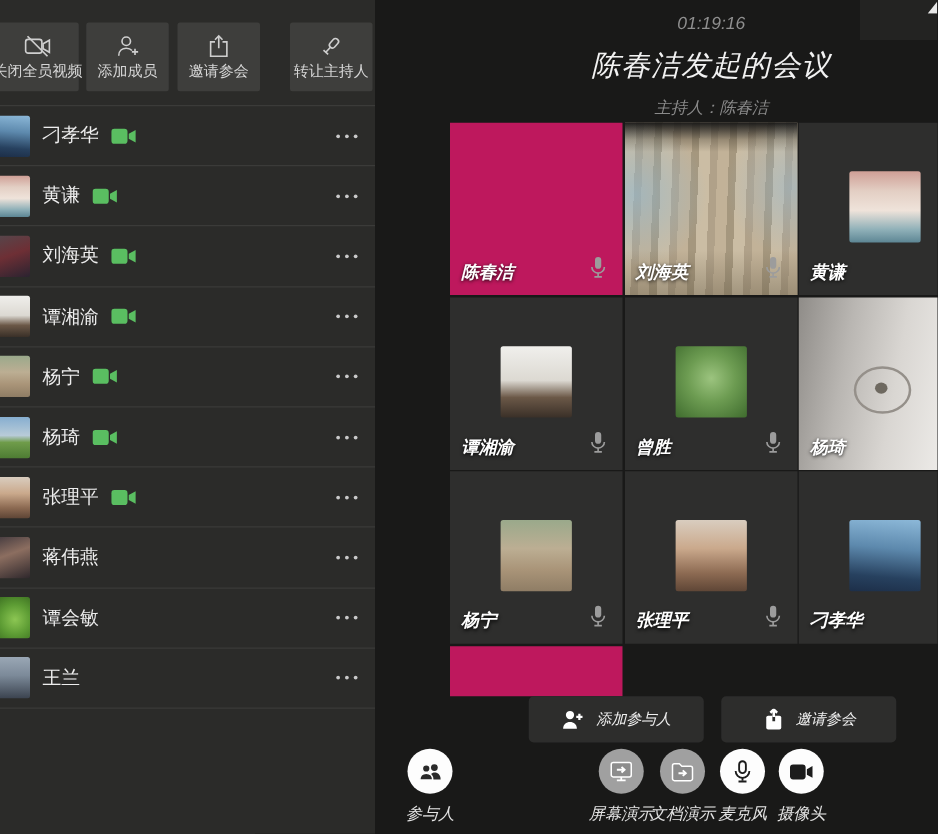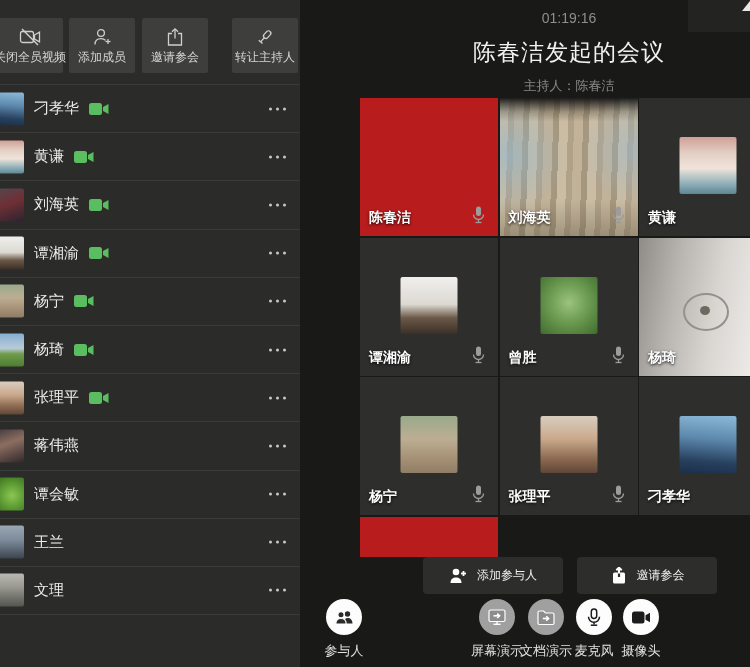--- a/index.html
+++ b/index.html
@@ -30,7 +30,7 @@
 
   
   .stage { position:absolute; left:300px; top:0; width:450px; height:667px;
-    background:#191918; overflow:hidden; }
+    background:#191918; overflow:hidden;font-style:italic; }
   .corner-panel { position:absolute; right:0; top:0; width:62px; height:32px; background:#232322; }
   .corner-glyph { position:absolute; right:0; top:1px; width:8px; height:10px;
     background:#e8e8e8; clip-path:polygon(100% 0, 100% 100%, 0 100%); }

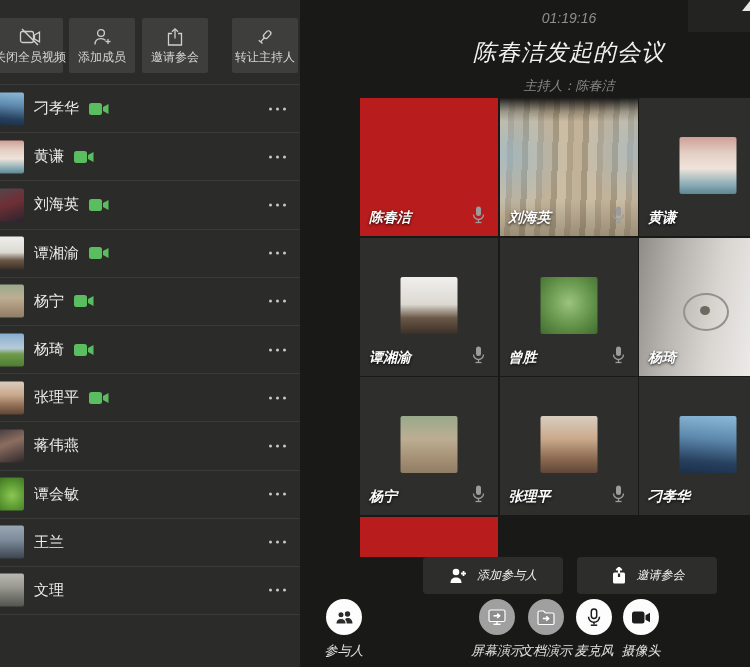--- a/index.html
+++ b/index.html
@@ -49,7 +49,7 @@
     color:#fff; text-shadow:0 1px 3px rgba(0,0,0,.9); }
   .tile-mic { position:absolute; right:13px; bottom:8px; }
 
-  .viz-black { background:#b91c1c; }
+  .viz-black { background:#be185d; }
   .viz-curtain { background:
     radial-gradient(circle at 6% 42%, rgba(145,185,210,.6), transparent 38%),
     radial-gradient(circle at 97% 38%, rgba(150,185,210,.5), transparent 34%),

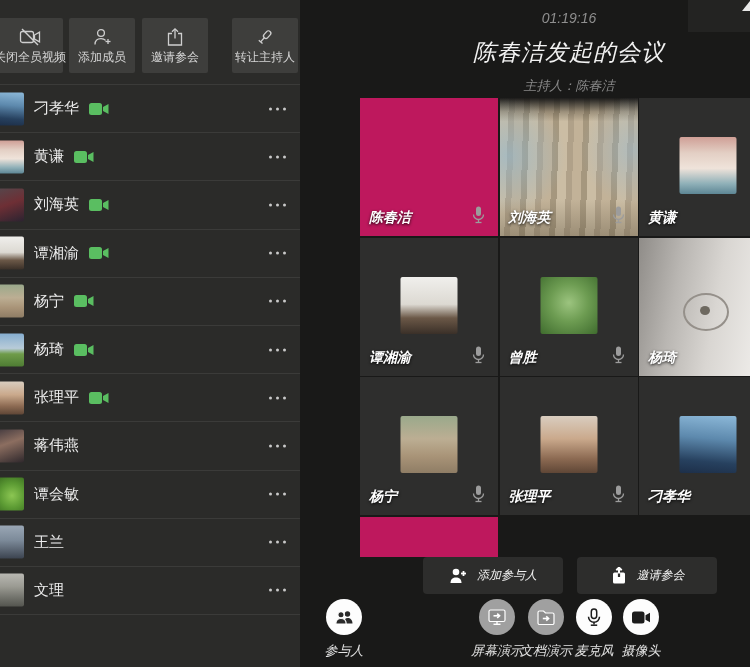--- a/index.html
+++ b/index.html
@@ -273,16 +273,6 @@
           <i></i>
         </span>
       </li>
-      <li class="prow">
-        <span class="pavatar av-street"></span>
-        <span class="pname">文理</span>
-
-        <span class="more">
-          <i></i>
-          <i></i>
-          <i></i>
-        </span>
-      </li>
   </ul>
 </aside>
 

